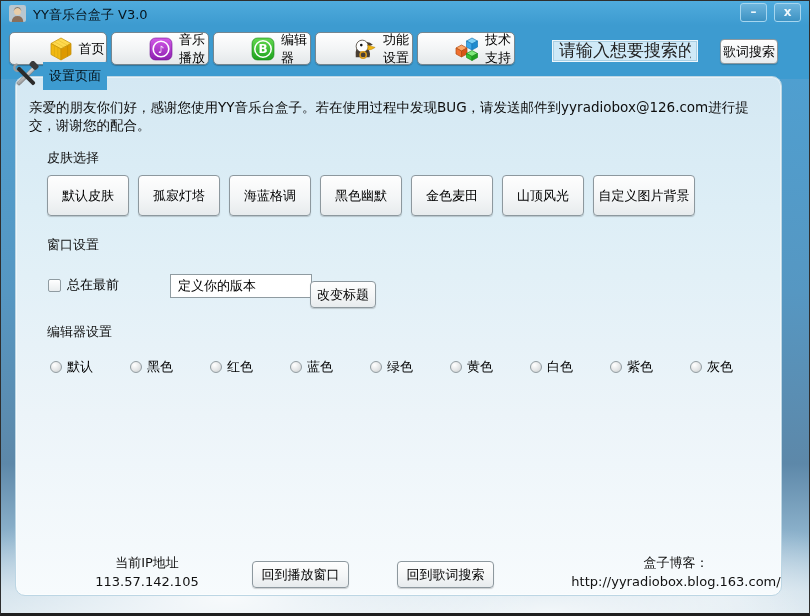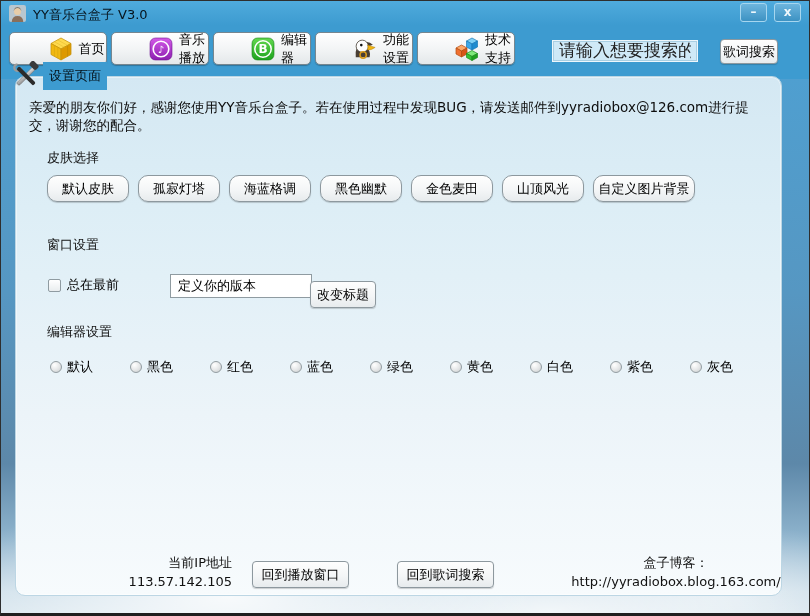--- a/index.html
+++ b/index.html
@@ -66,7 +66,7 @@
 
   .sec-label { position:absolute; left:31px; font-size:13px; color:#111; }
   .skin-row { position:absolute; left:31px; top:98px; display:flex; gap:9px; }
-  .skin-row .btn { width:82px; height:27px;border-radius:10px; }
+  .skin-row .btn { width:82px; height:41px; }
   .skin-row .btn.wide { width:102px; }
 
   .check-row { position:absolute; left:32px; top:199px; display:flex; align-items:center; gap:6px; cursor:pointer; }

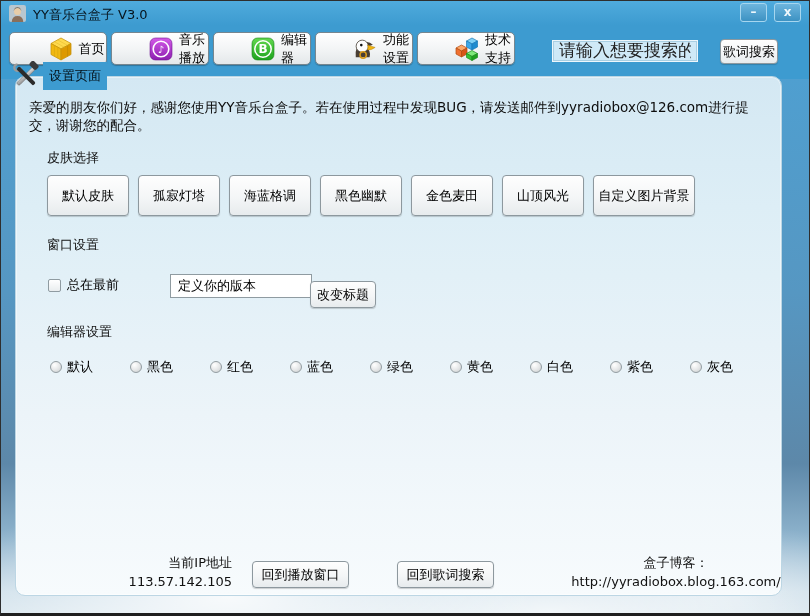--- a/index.html
+++ b/index.html
@@ -82,7 +82,7 @@
   .radio { width:12px; height:12px; border-radius:50%; border:1px solid #939da2;
     background:radial-gradient(circle at 35% 30%, #ffffff 0%, #e4e6e7 55%, #c6cacc 100%); flex:0 0 auto; }
 
-  .ip-block { position:absolute; left:46px; top:477px; width:170px; text-align:right;
+  .ip-block { position:absolute; left:46px; top:477px; width:170px; text-align:center;
     font-size:13px; line-height:1.45; color:#111; }
   .footer-btn-1 { position:absolute; left:236px; top:484px; width:97px; height:27px; }
   .footer-btn-2 { position:absolute; left:340px; top:484px; width:97px; height:27px;margin-left:41px; }

